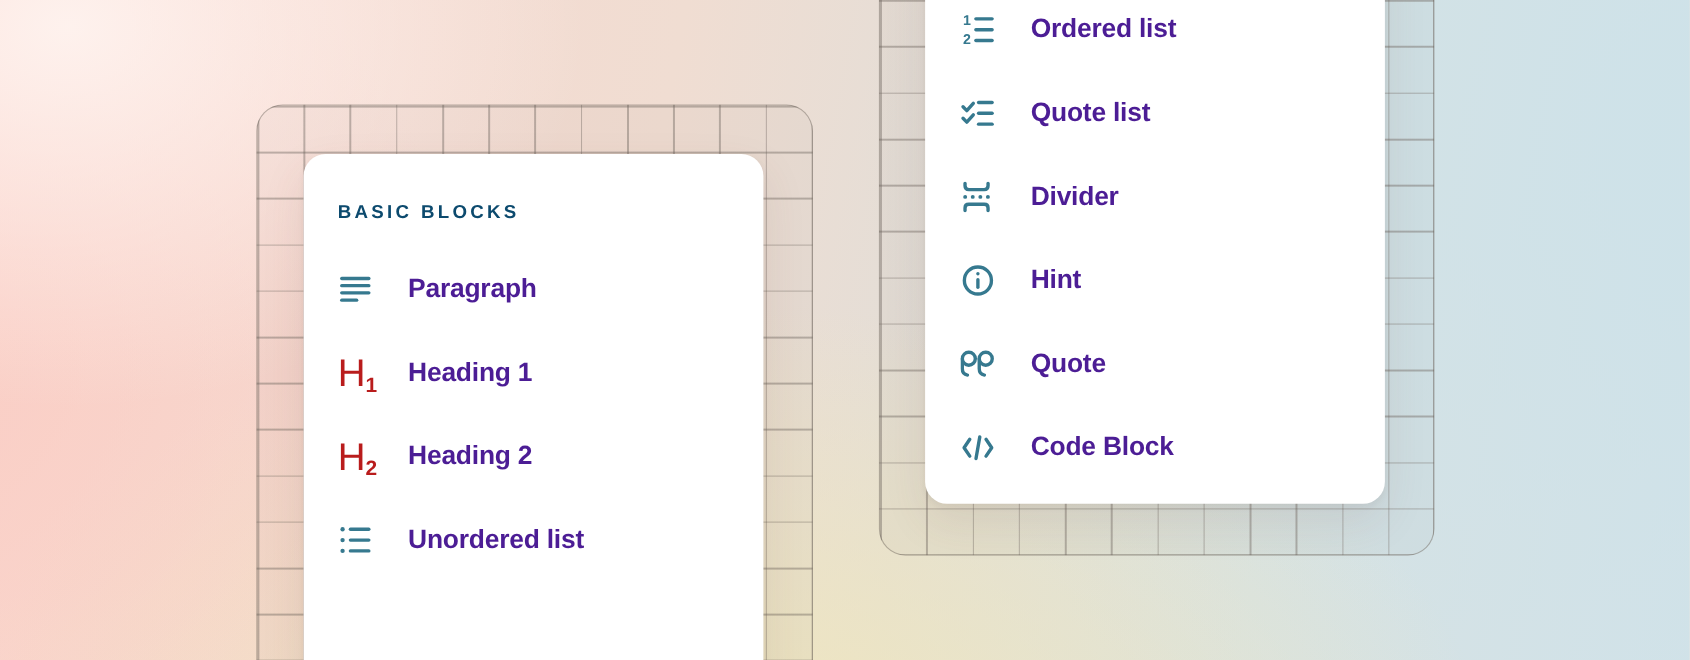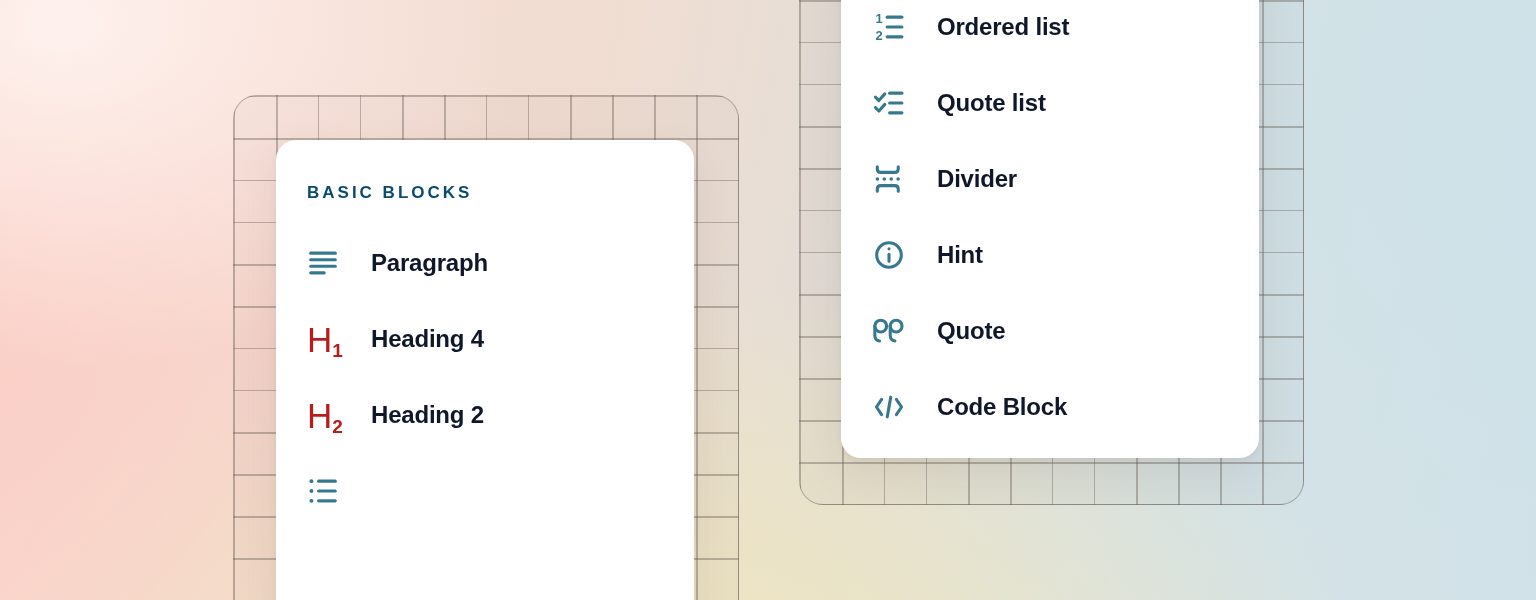--- a/index.html
+++ b/index.html
@@ -55,7 +55,7 @@
   .menu-item .label {
     margin-left: 30px;
     font-size: 24px; font-weight: 700; letter-spacing: -0.2px;
-    color: #0f172a; white-space: nowrap;
+    color: #4c1d95; white-space: nowrap;
   }
   .h-icon {
     font-size: 35px; font-weight: 500; color: #b91c1c; line-height: 1;

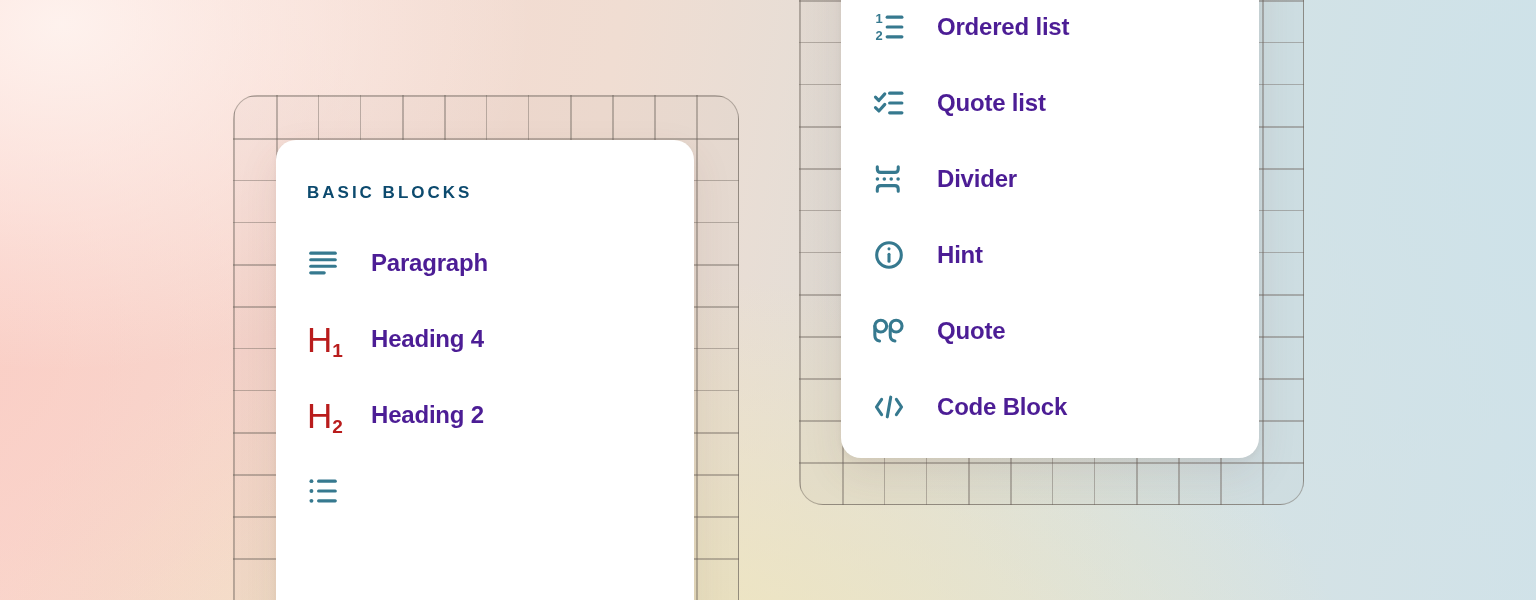--- a/index.html
+++ b/index.html
@@ -90,7 +90,7 @@
           <span class="icon">
             <span class="h-icon">H<span class="h-sub">1</span></span>
           </span>
-          <span class="label">Heading 4</span>
+          <span class="label">Heading 1</span>
         </div>
         <div class="menu-item">
           <span class="icon">

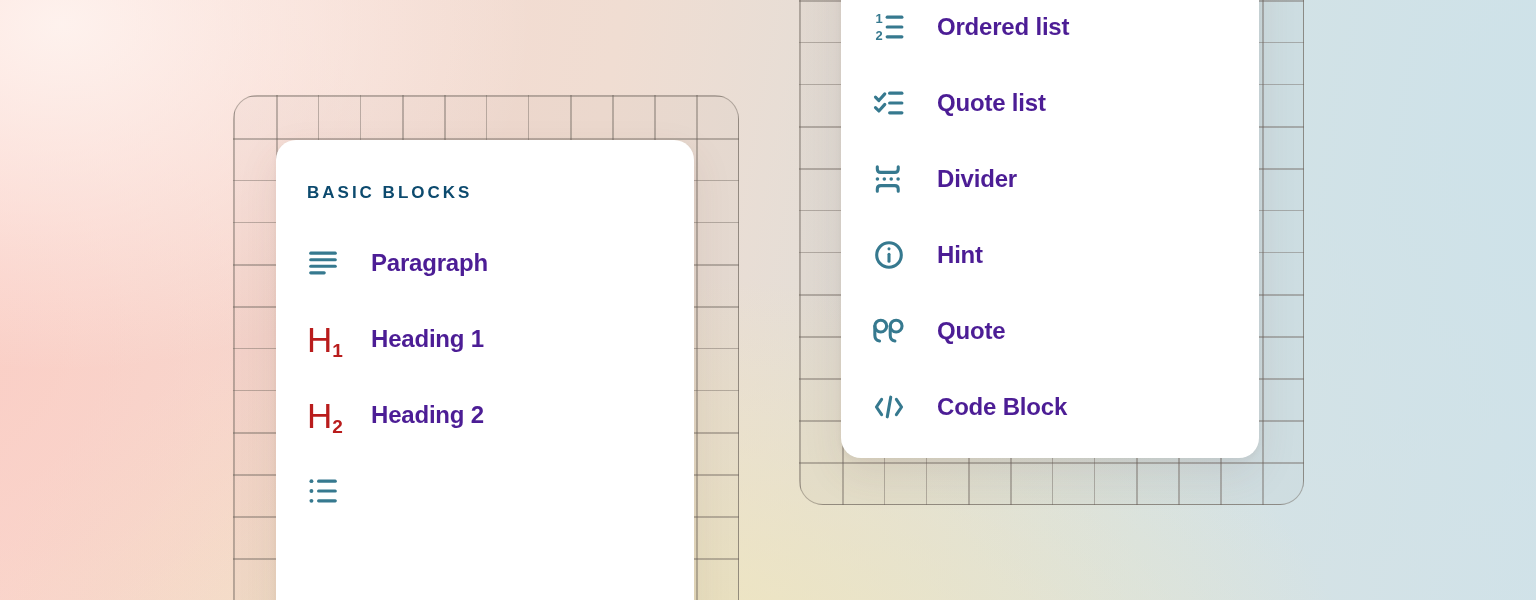--- a/index.html
+++ b/index.html
@@ -111,6 +111,7 @@
               <line x1="9.4" y1="21" x2="23" y2="21"></line>
             </svg>
           </span>
+          <span class="label">Unordered list</span>
         </div>
       </div>
   </div>

